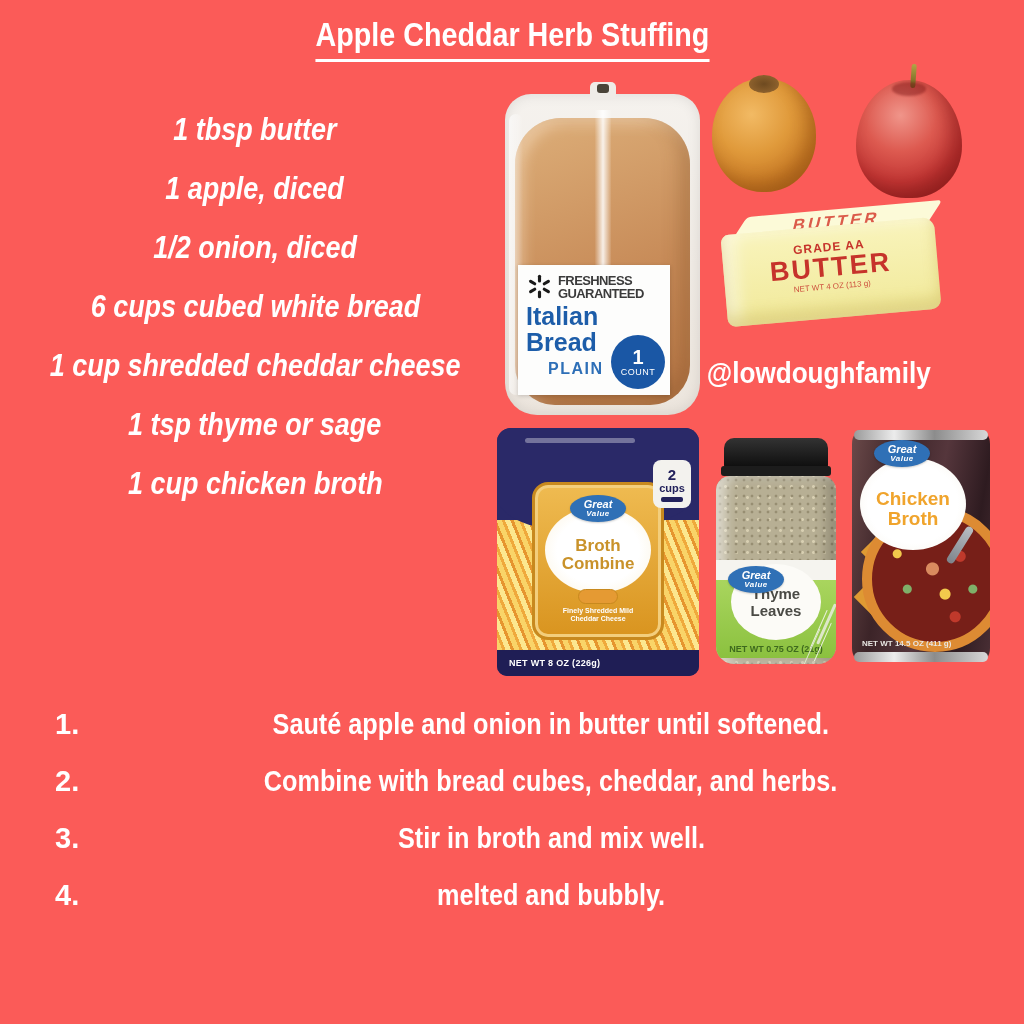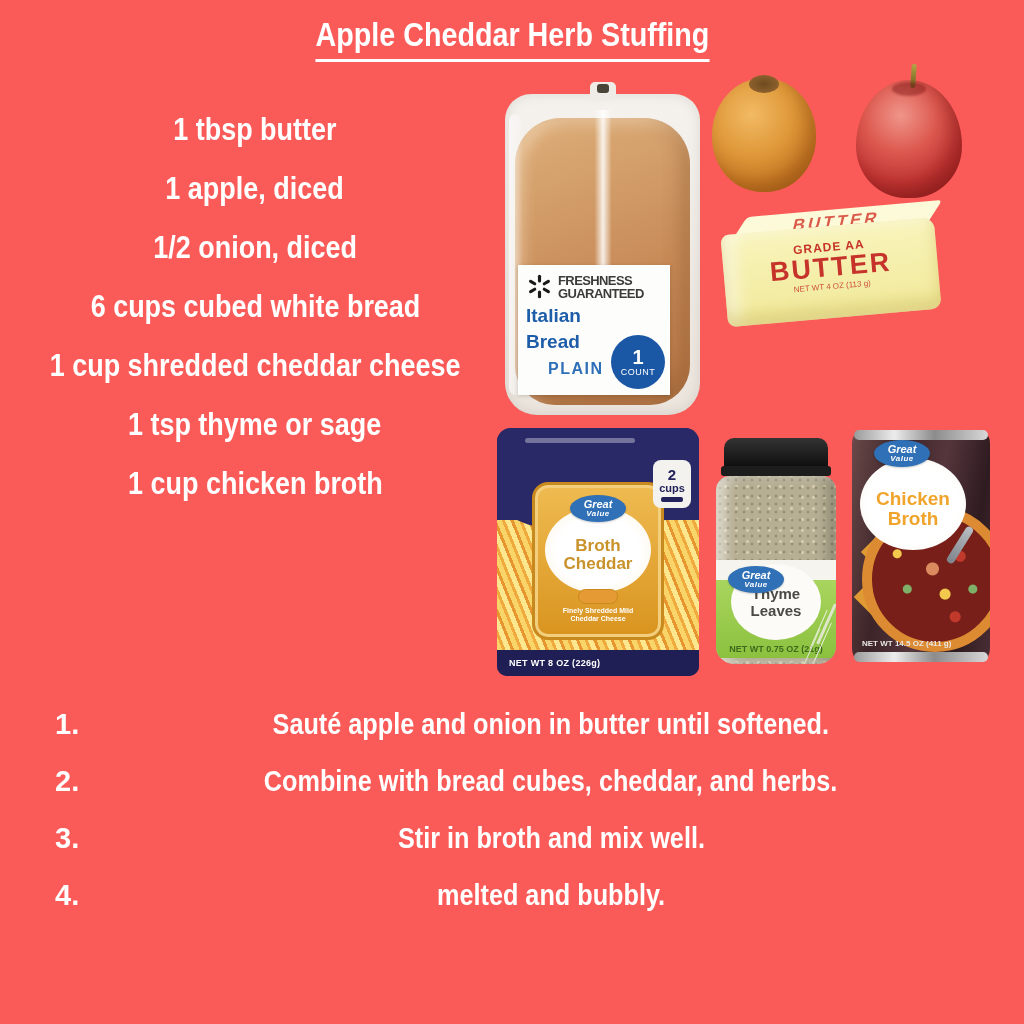--- a/index.html
+++ b/index.html
@@ -16,7 +16,7 @@
 
   
   .ingredients{position:absolute;left:10px;top:100px;width:490px;}
-  .ing-row{height:59px;display:flex;align-items:center;justify-content:center;font-size:31px;font-weight:bold;}
+  .ing-row{height:59px;display:flex;align-items:center;justify-content:center;font-size:31px;font-weight:bold;font-style:italic;}
 
   
   .handle{position:absolute;left:690px;top:356px;width:240px;text-align:center;font-size:30px;font-weight:bold;}

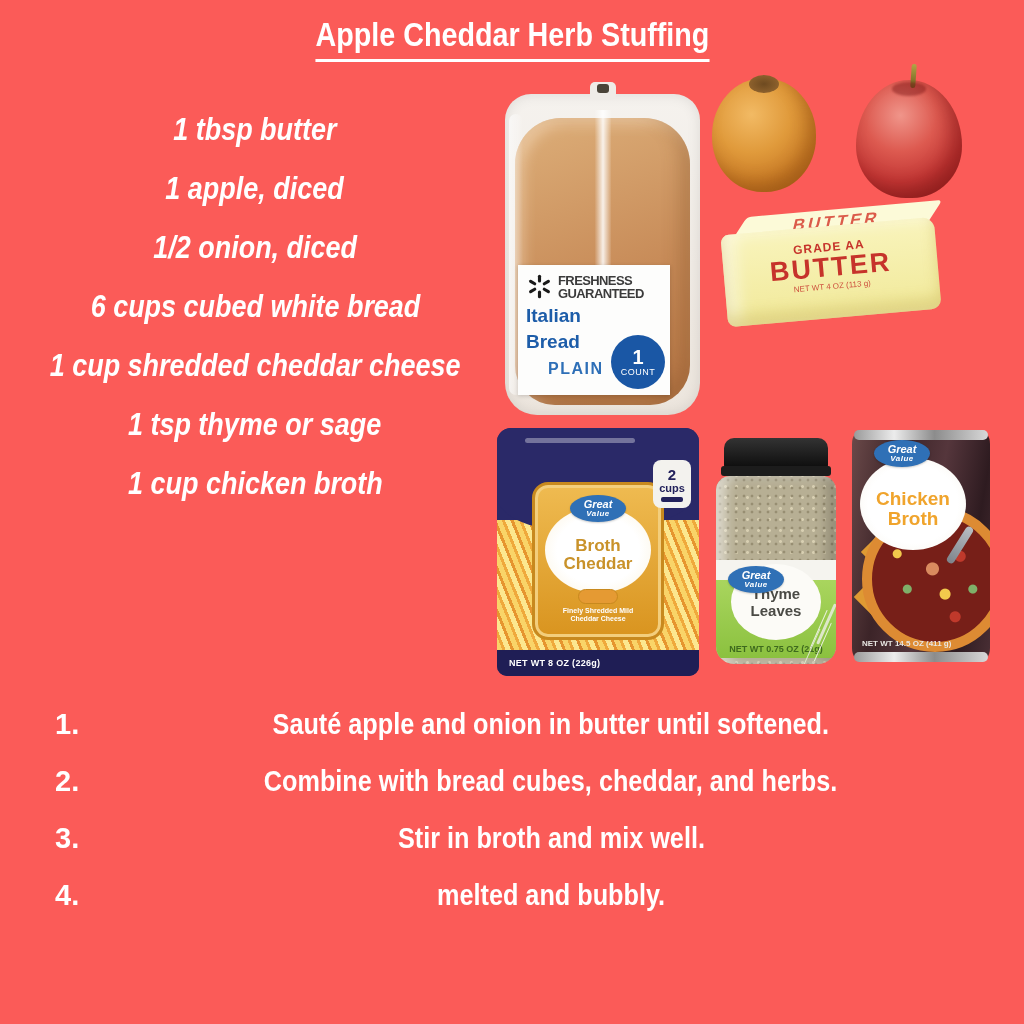--- a/index.html
+++ b/index.html
@@ -32,7 +32,7 @@
   .bread-label{position:absolute;left:13px;bottom:20px;width:152px;height:130px;background:#FDFDFC;box-shadow:0 1px 4px rgba(0,0,0,0.18);padding:8px 8px 6px 8px;box-sizing:border-box;}
   .fg-row{display:flex;gap:5px;align-items:center;}
   .fg-text{color:#3b3b3b;font-weight:bold;font-size:13px;line-height:13px;letter-spacing:-0.6px;}
-  .bread-name{color:#1D5DA9;font-weight:bold;font-size:19px;line-height:26px;margin-top:3px;}
+  .bread-name{color:#1D5DA9;font-weight:bold;font-size:25px;line-height:26px;margin-top:3px;}
   .bread-variant{color:#2E6FB7;font-size:16px;font-weight:bold;letter-spacing:1.5px;margin-top:5px;margin-left:22px;}
   .count-badge{position:absolute;right:5px;bottom:6px;width:54px;height:54px;border-radius:50%;background:#1A57A5;color:#fff;display:flex;flex-direction:column;align-items:center;justify-content:center;}
   .count-num{font-size:20px;font-weight:bold;line-height:20px;}

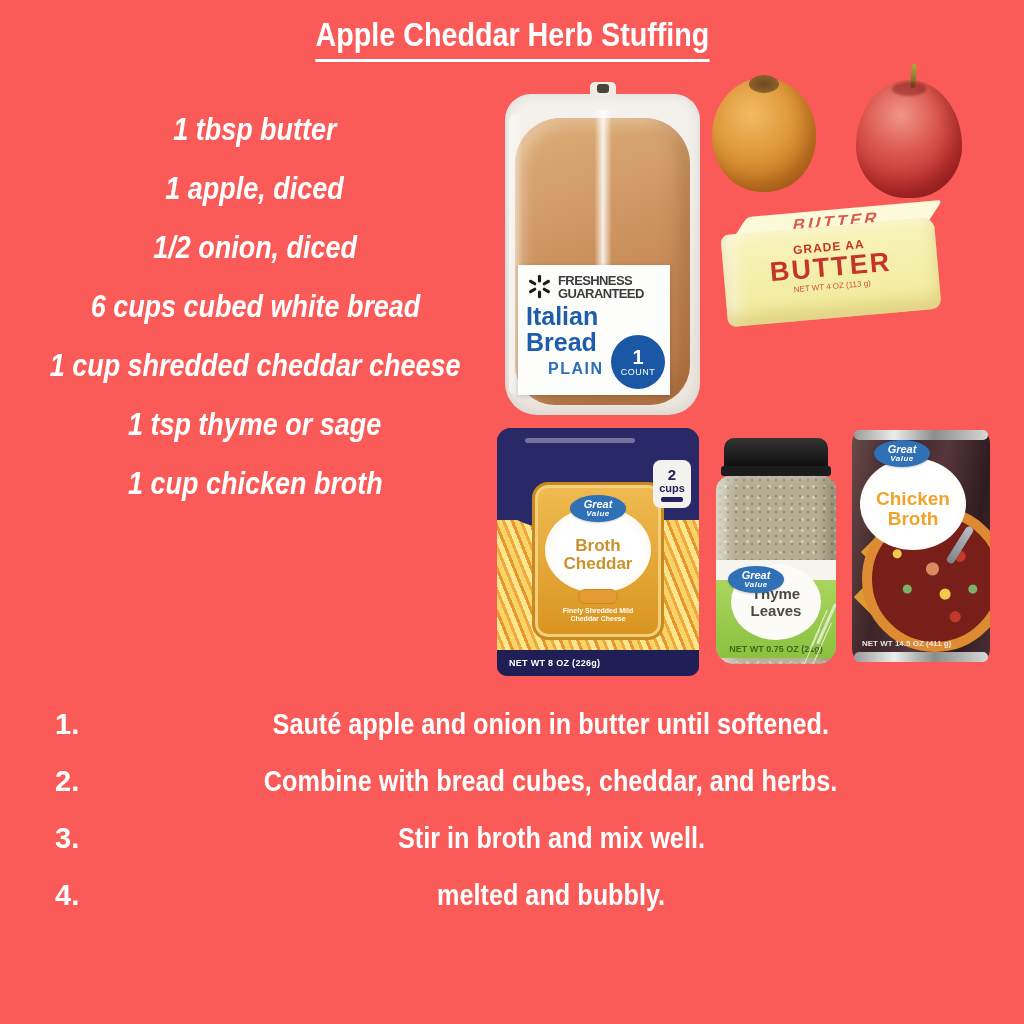--- a/index.html
+++ b/index.html
@@ -202,6 +202,9 @@
     </div>
   </div>
 
+  <div class="handle">
+    <span class="squish">@lowdoughfamily</span>
+  </div>
 
   <div class="cheese-bag">
     <div class="cheese-body">

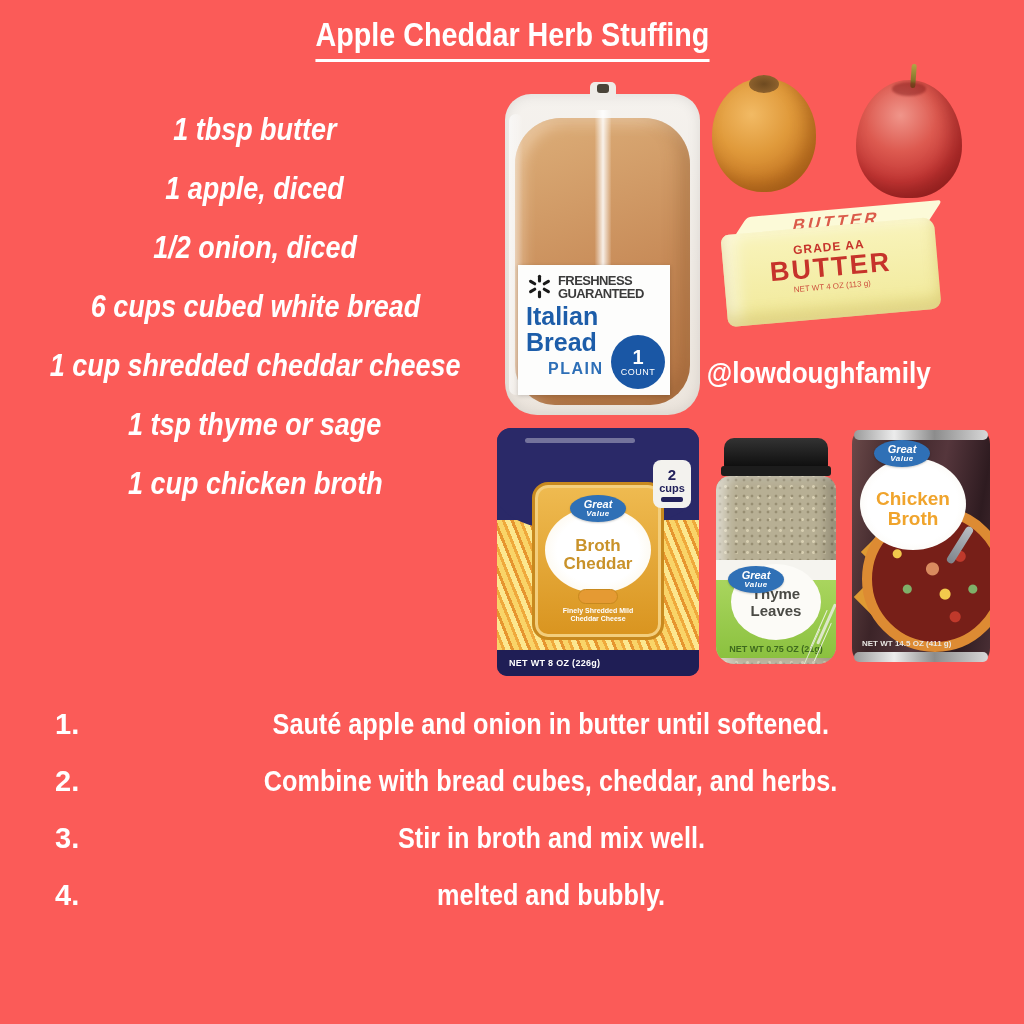--- a/index.html
+++ b/index.html
@@ -229,7 +229,7 @@
         </div>
         <div class="cheese-name">
           <div>Broth</div>
-          <div>Cheddar</div>
+          <div>Combine</div>
         </div>
       </div>
       <div class="cheese-chip"></div>

